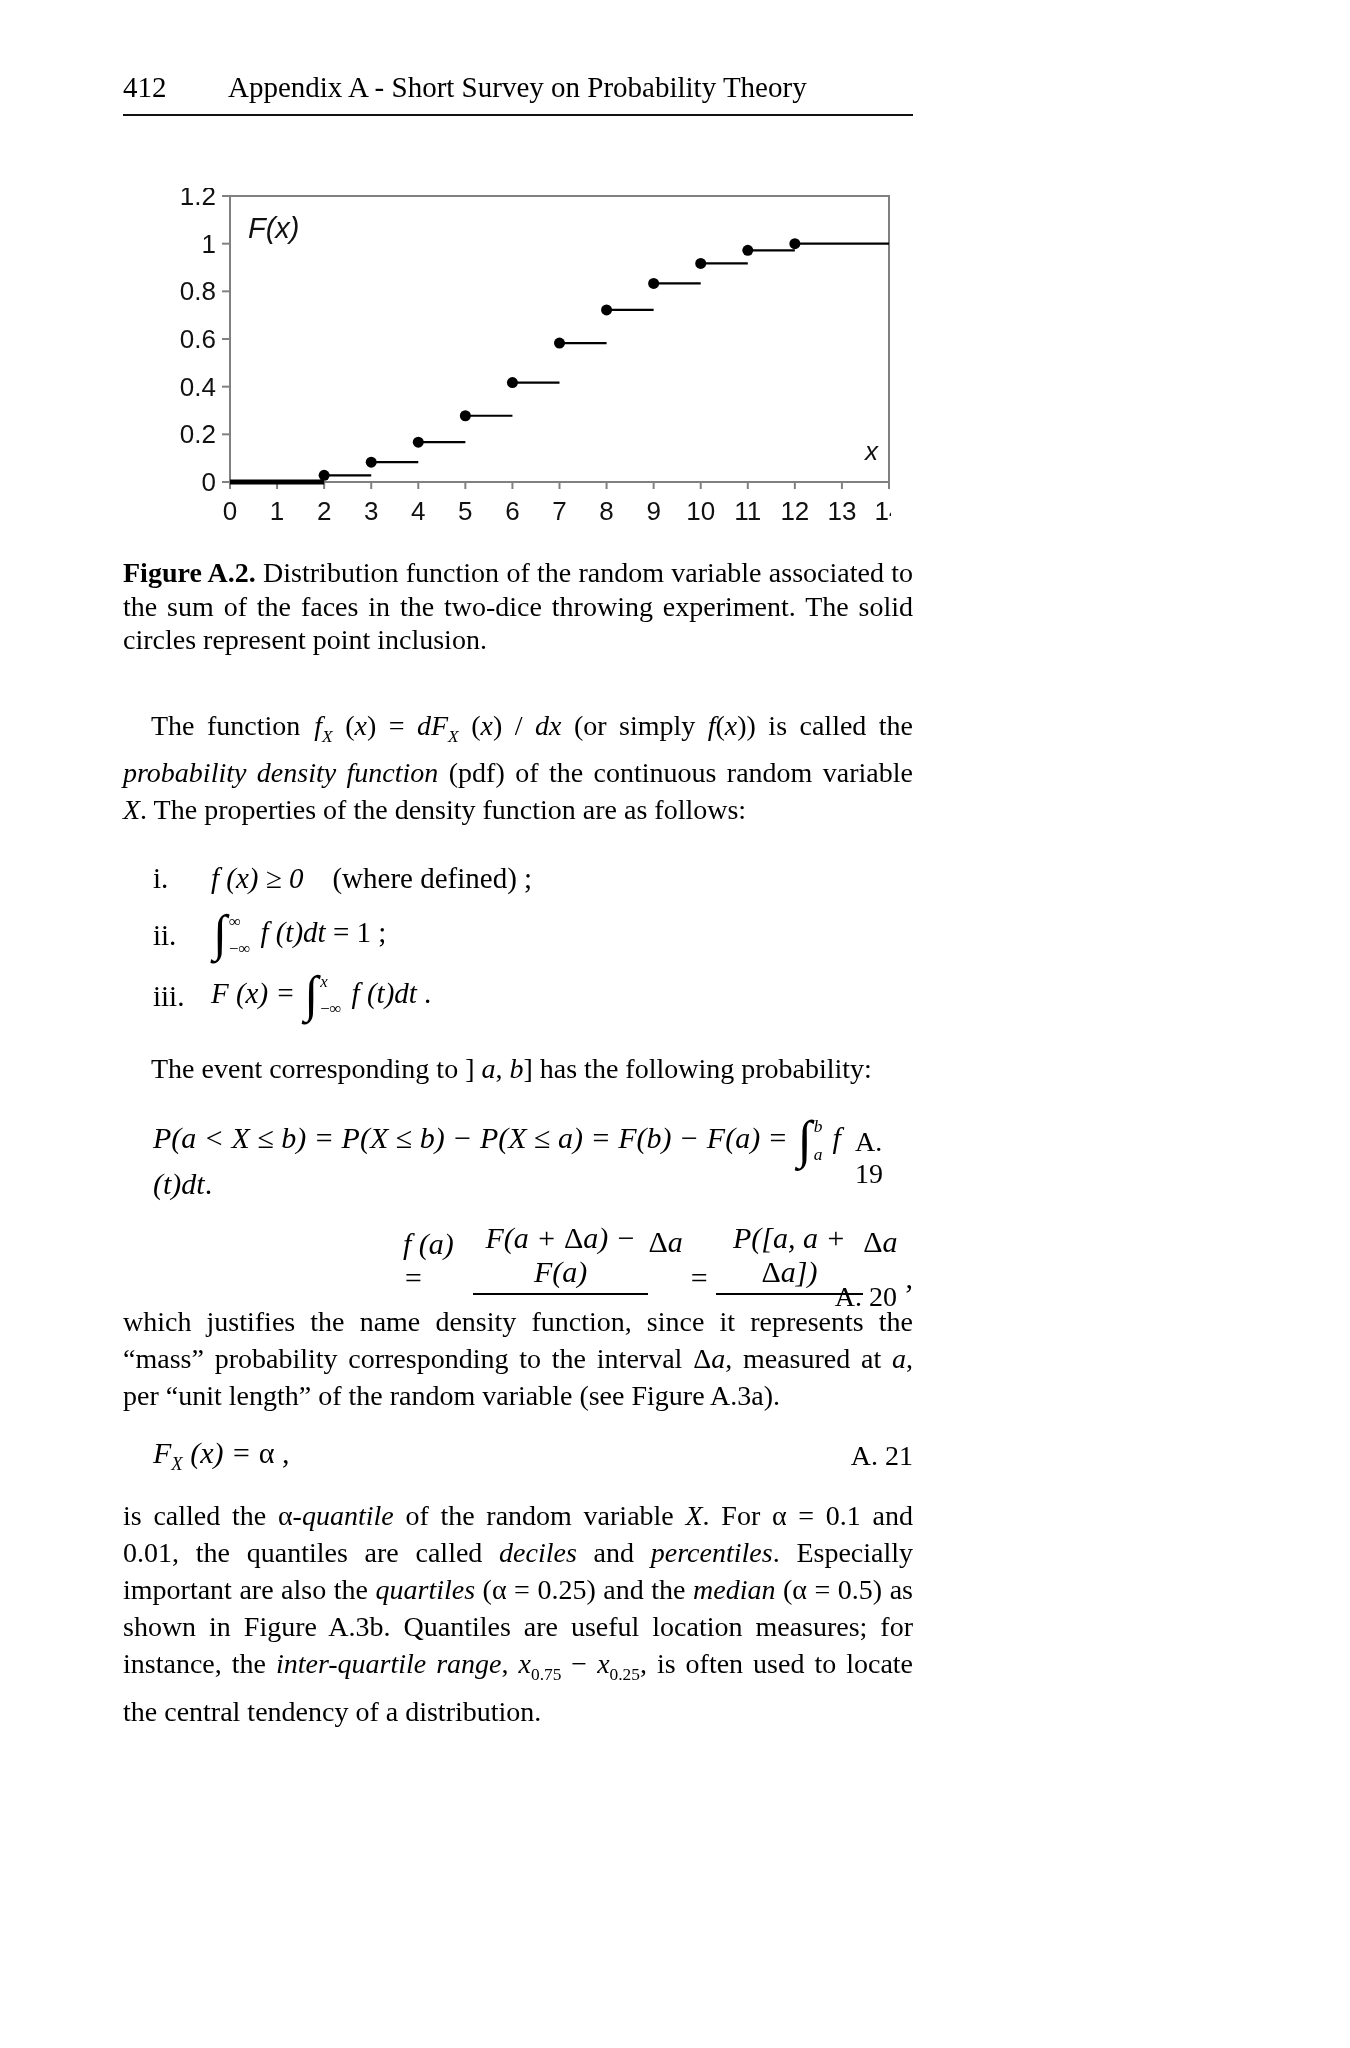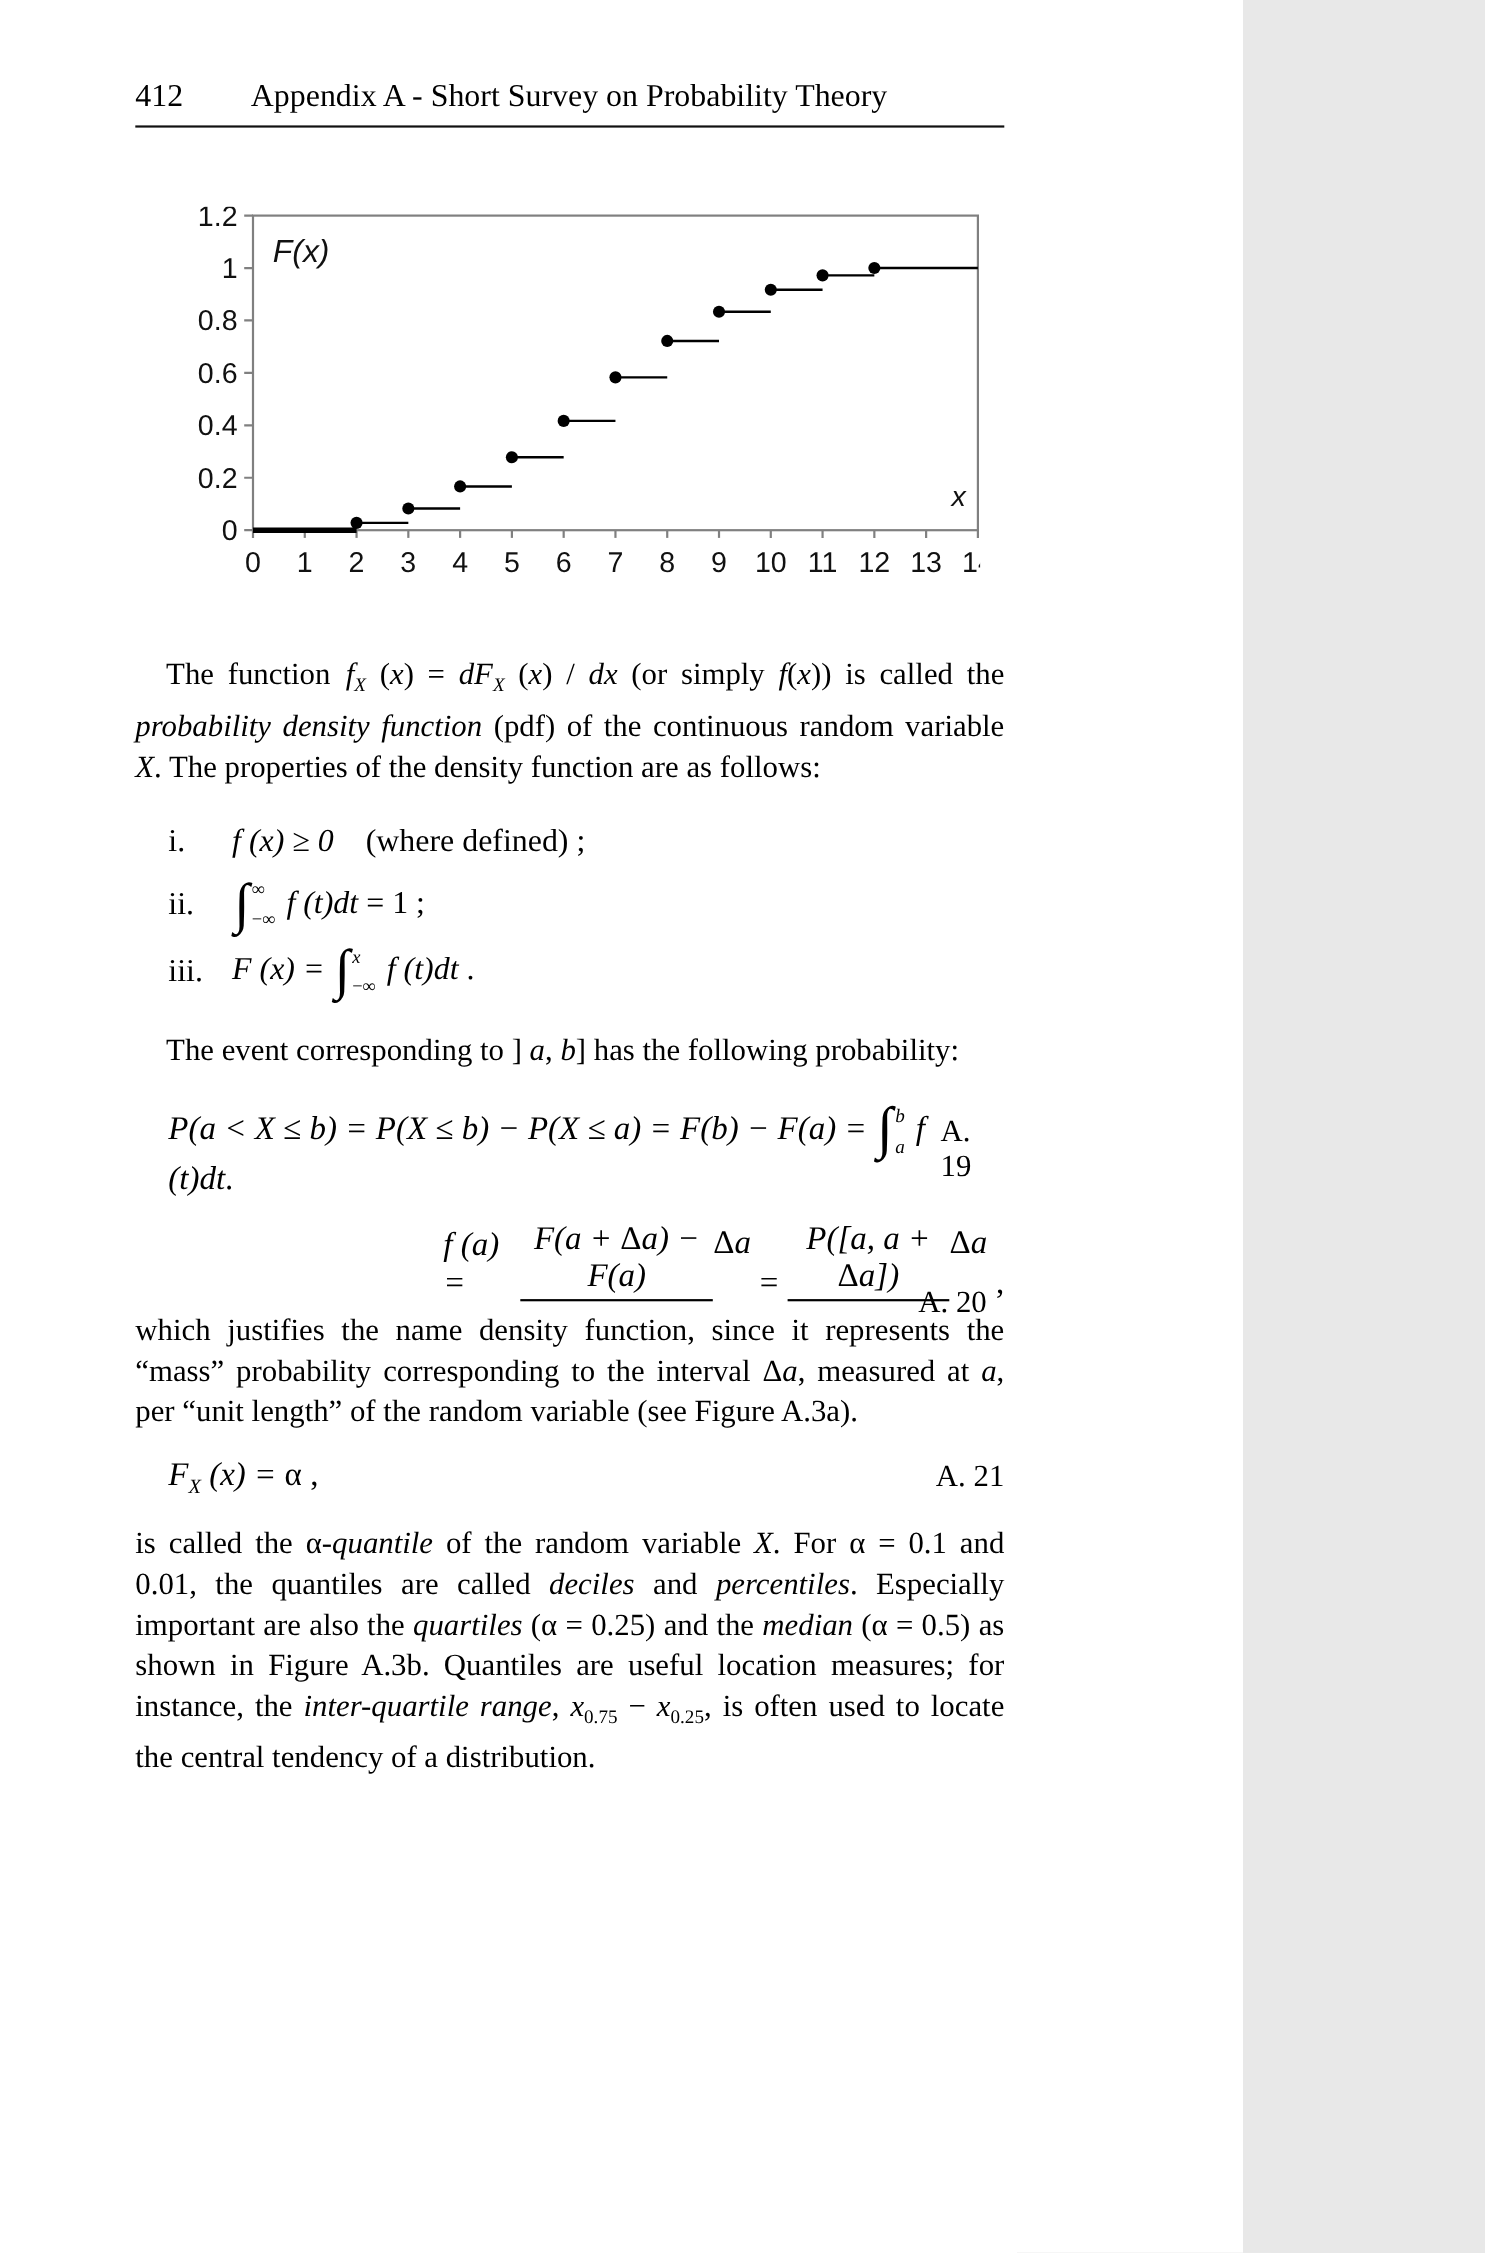--- a/index.html
+++ b/index.html
@@ -3,7 +3,7 @@
 <meta charset="utf-8">
 <style>
   html,body{margin:0;padding:0;background:#e8e8e8;}
-  .page{width:1130px;height:2048px;background:#ffffff;position:relative;overflow:hidden;
+  .page{width:1350px;height:2048px;background:#ffffff;position:relative;overflow:hidden;
         font-family:"Liberation Serif","DejaVu Serif",serif;color:#000;}
   .content{position:absolute;left:123px;top:70px;width:790px;}
 

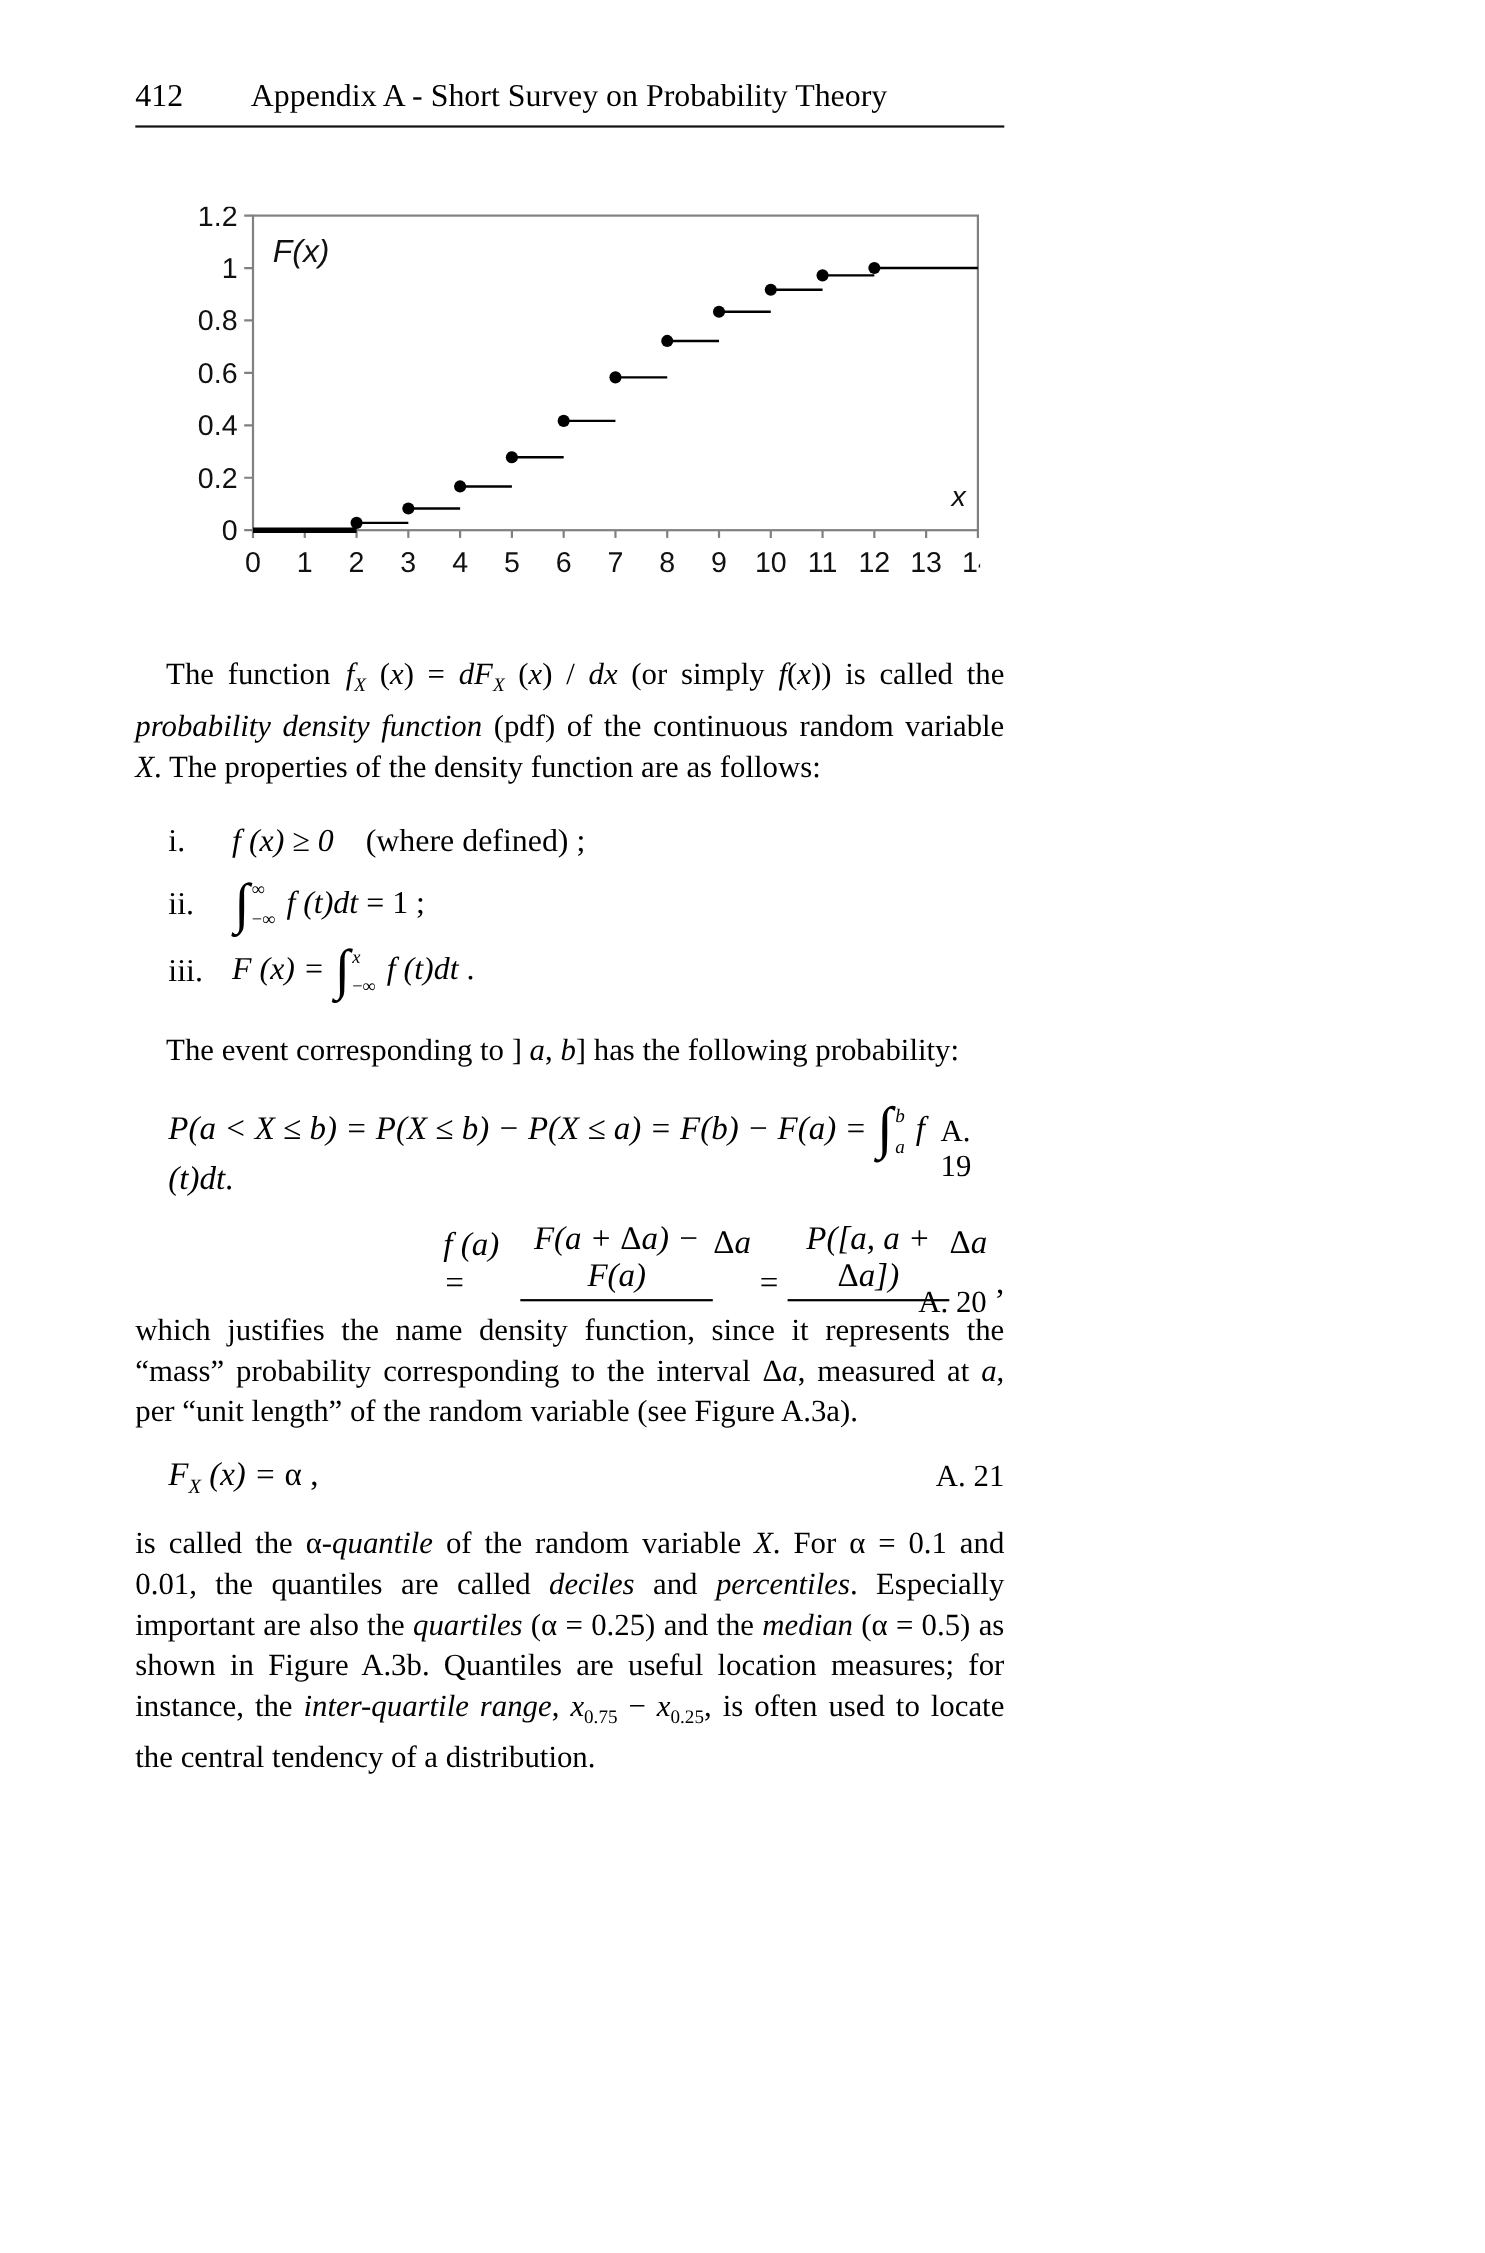--- a/index.html
+++ b/index.html
@@ -147,6 +147,7 @@
         </svg>
     </div>
 
+    <div class="caption"><span class="b">Figure A.2.</span><span> Distribution function of the random variable associated to the sum of the faces in the two-dice throwing experiment. The solid circles represent point inclusion.</span></div>
 
     <p class="para indent mt-p1"><span>The function </span><span class="i">f</span><sub><span class="i">X</span></sub><span> (</span><span class="i">x</span><span>) = </span><span class="i">dF</span><sub><span class="i">X</span></sub><span> (</span><span class="i">x</span><span>) / </span><span class="i">dx</span><span> (or simply </span><span class="i">f</span><span>(</span><span class="i">x</span><span>)) is called the </span><span class="i">probability density function</span><span> (pdf) of the continuous random variable </span><span class="i">X</span><span>. The properties of the density function are as follows:</span></p>
 

